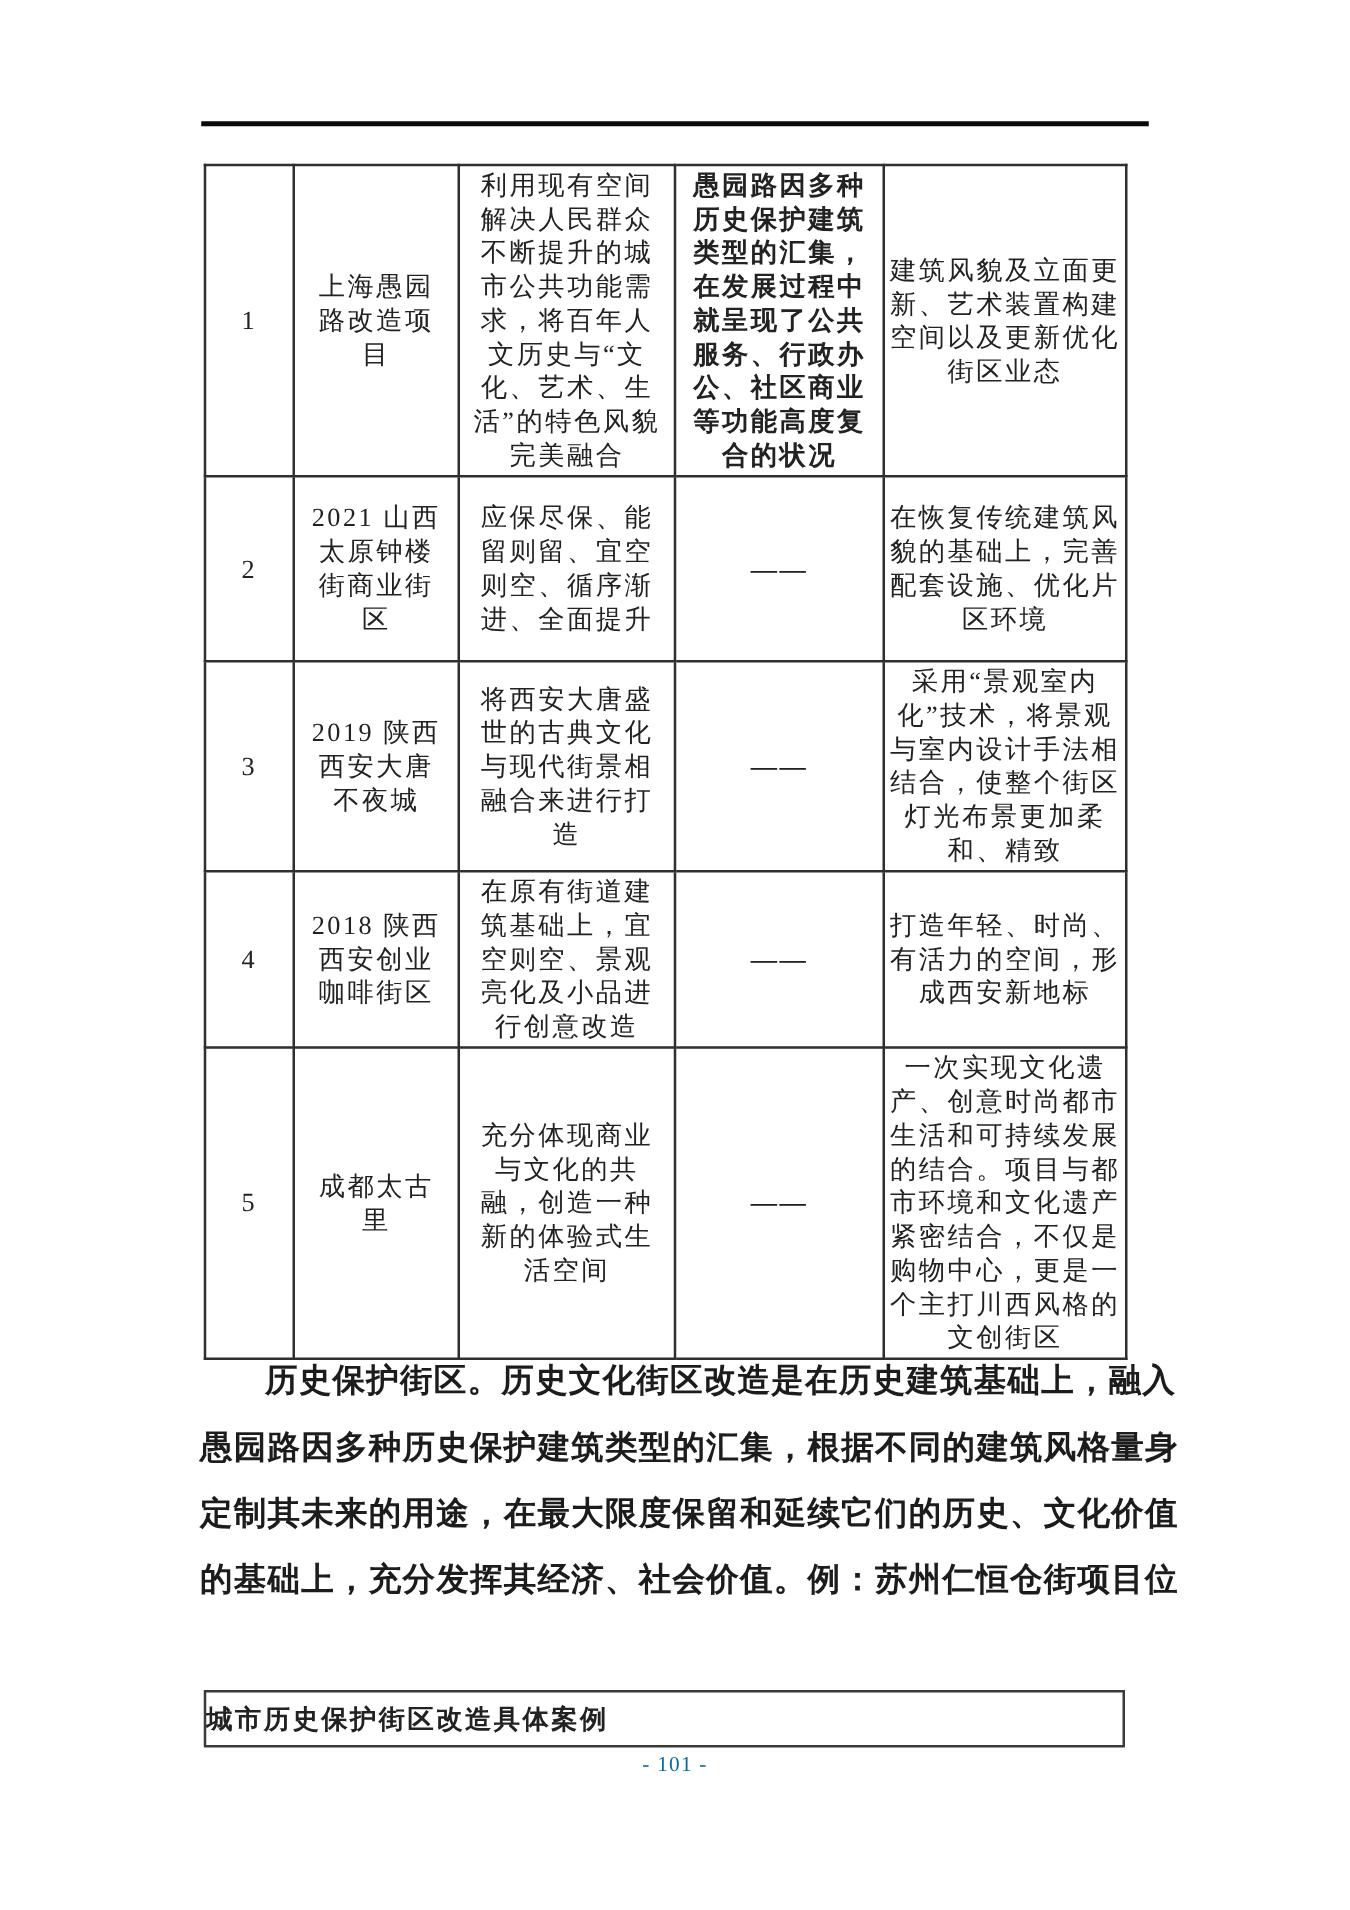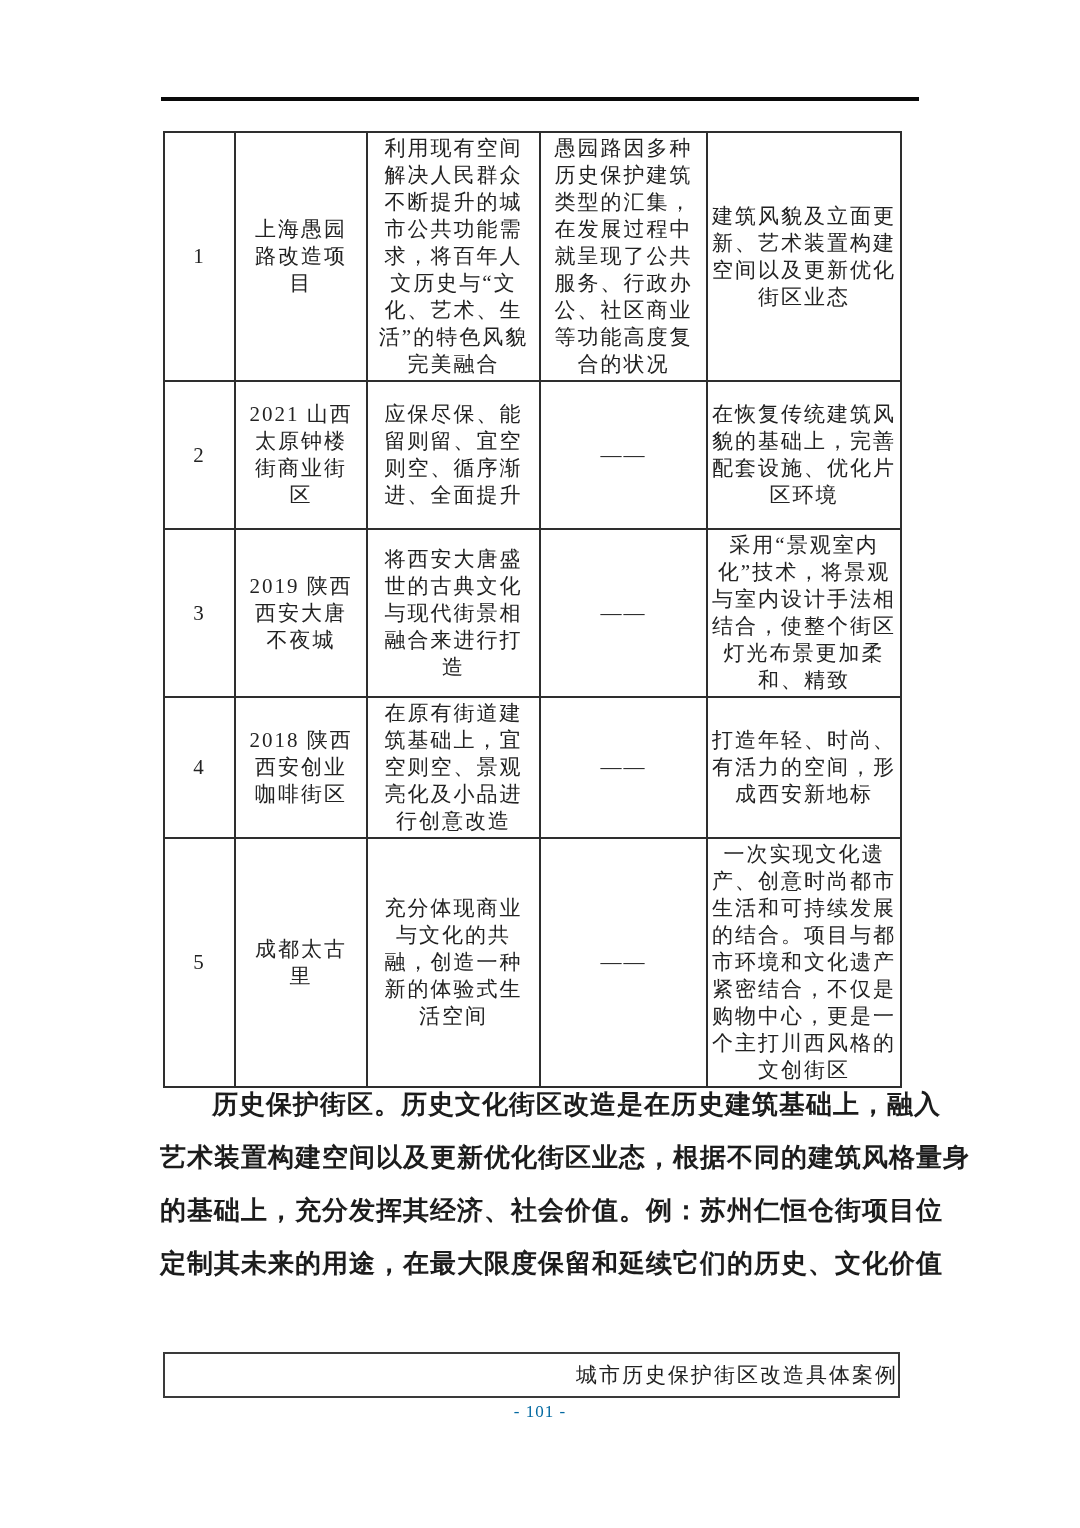--- a/index.html
+++ b/index.html
@@ -45,7 +45,7 @@
   }
   table.case-table td.c-num   { padding: 2px 2px; }
   table.case-table td.c-name  { padding: 19px 9px; }
-  table.case-table td.c-bg    { padding: 2px 6px; }
+  table.case-table td.c-bg    { padding: 2px 6px; font-weight: bold; }
   table.case-table td.c-out   { padding: 2px 4px; }
   tr.r1 { height: 248px; }
   tr.r2 { height: 114px; }

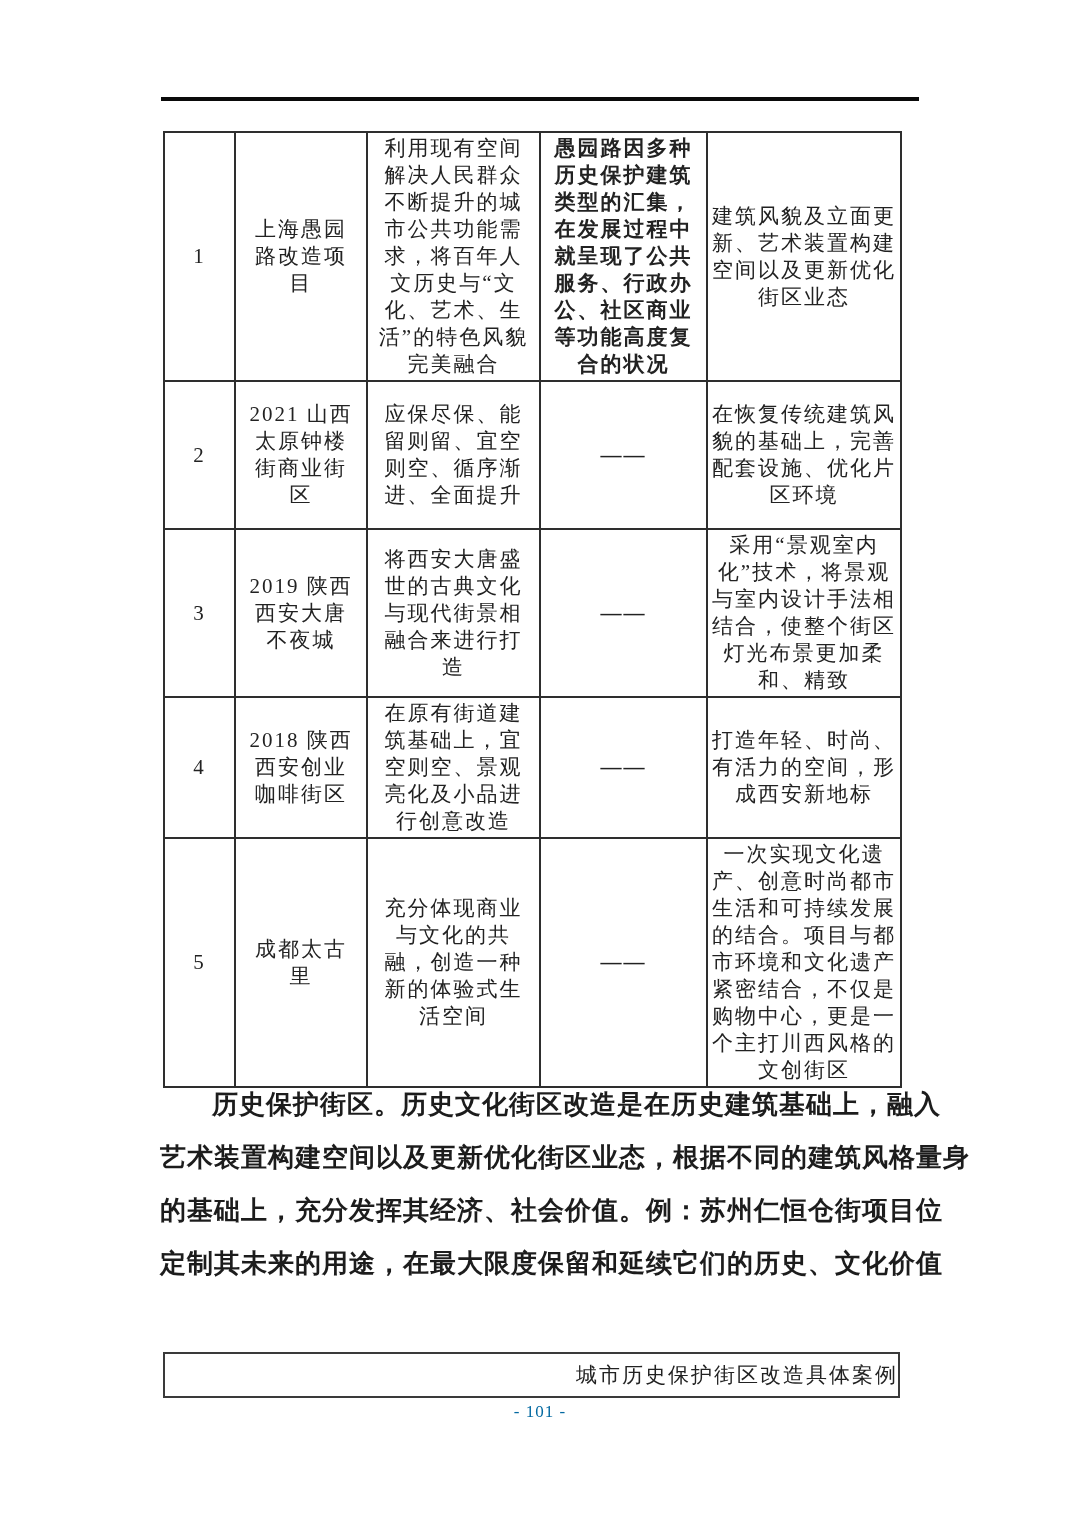--- a/index.html
+++ b/index.html
@@ -152,7 +152,7 @@
 
   <div class="para">
     <div class="pline pline-first">历史保护街区。历史文化街区改造是在历史建筑基础上，融入</div>
-    <div class="pline">艺术装置构建空间以及更新优化街区业态，根据不同的建筑风格量身</div>
+    <div class="pline">愚园路因多种历史保护建筑类型的汇集，根据不同的建筑风格量身</div>
     <div class="pline">的基础上，充分发挥其经济、社会价值。例：苏州仁恒仓街项目位</div>
     <div class="pline">定制其未来的用途，在最大限度保留和延续它们的历史、文化价值</div>
   </div>

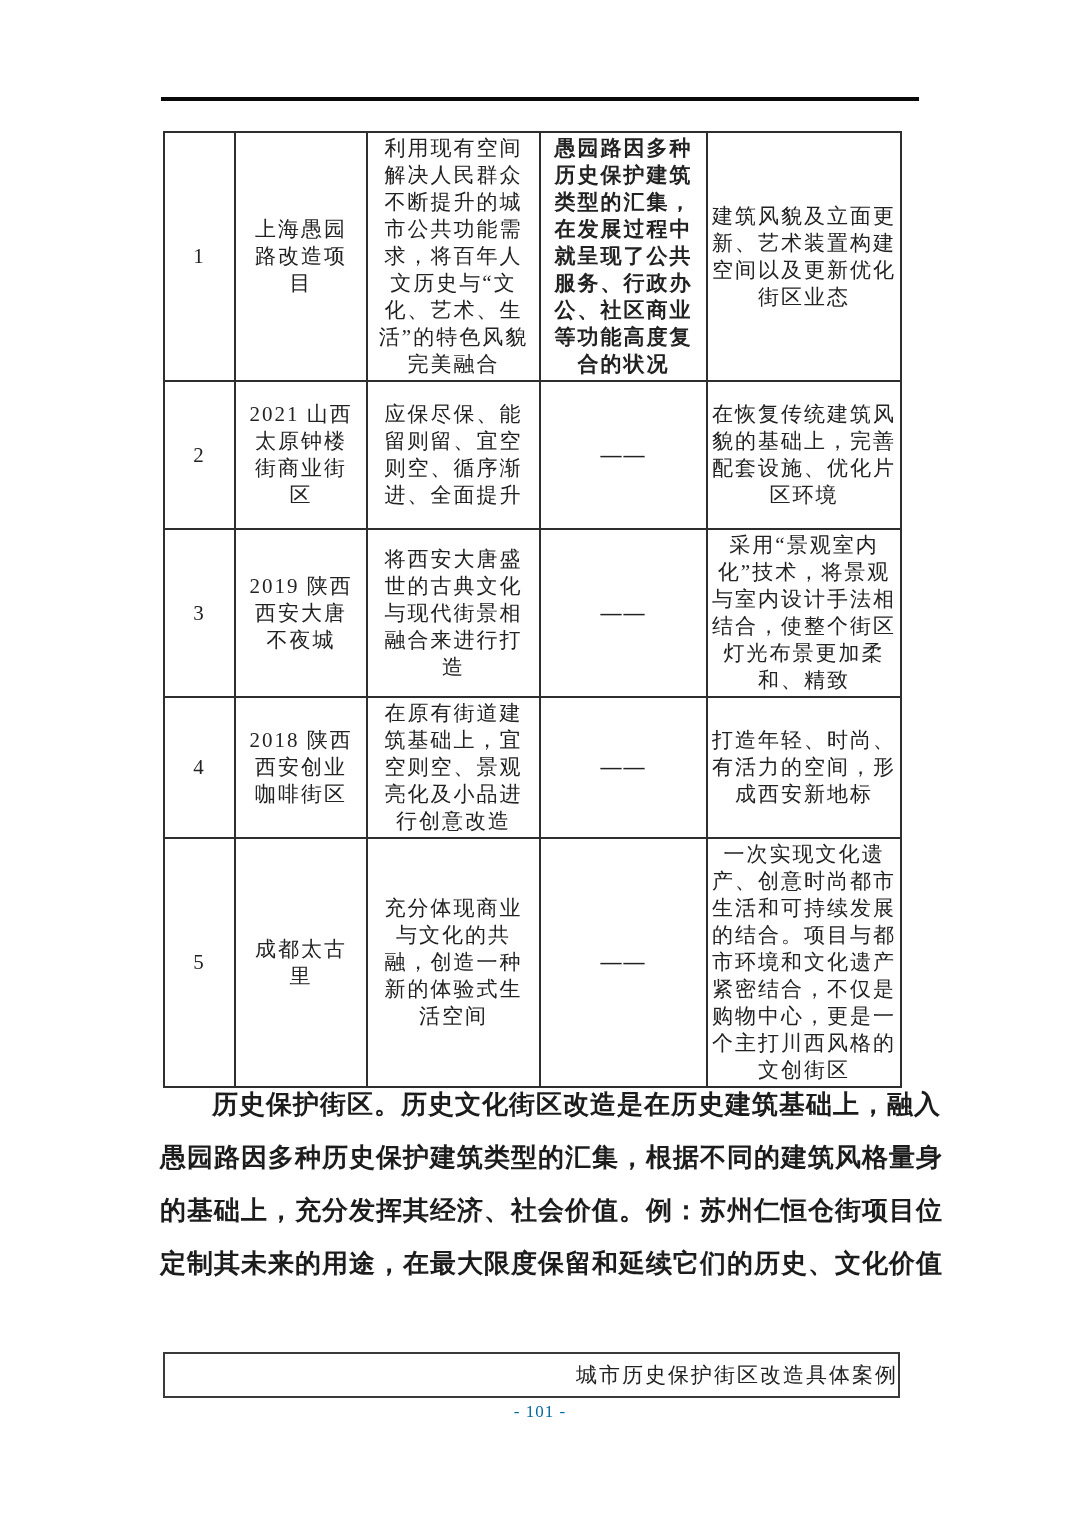--- a/index.html
+++ b/index.html
@@ -153,8 +153,8 @@
   <div class="para">
     <div class="pline pline-first">历史保护街区。历史文化街区改造是在历史建筑基础上，融入</div>
     <div class="pline">愚园路因多种历史保护建筑类型的汇集，根据不同的建筑风格量身</div>
+    <div class="pline">定制其未来的用途，在最大限度保留和延续它们的历史、文化价值</div>
     <div class="pline">的基础上，充分发挥其经济、社会价值。例：苏州仁恒仓街项目位</div>
-    <div class="pline">定制其未来的用途，在最大限度保留和延续它们的历史、文化价值</div>
   </div>
 
   <div class="caption-box">

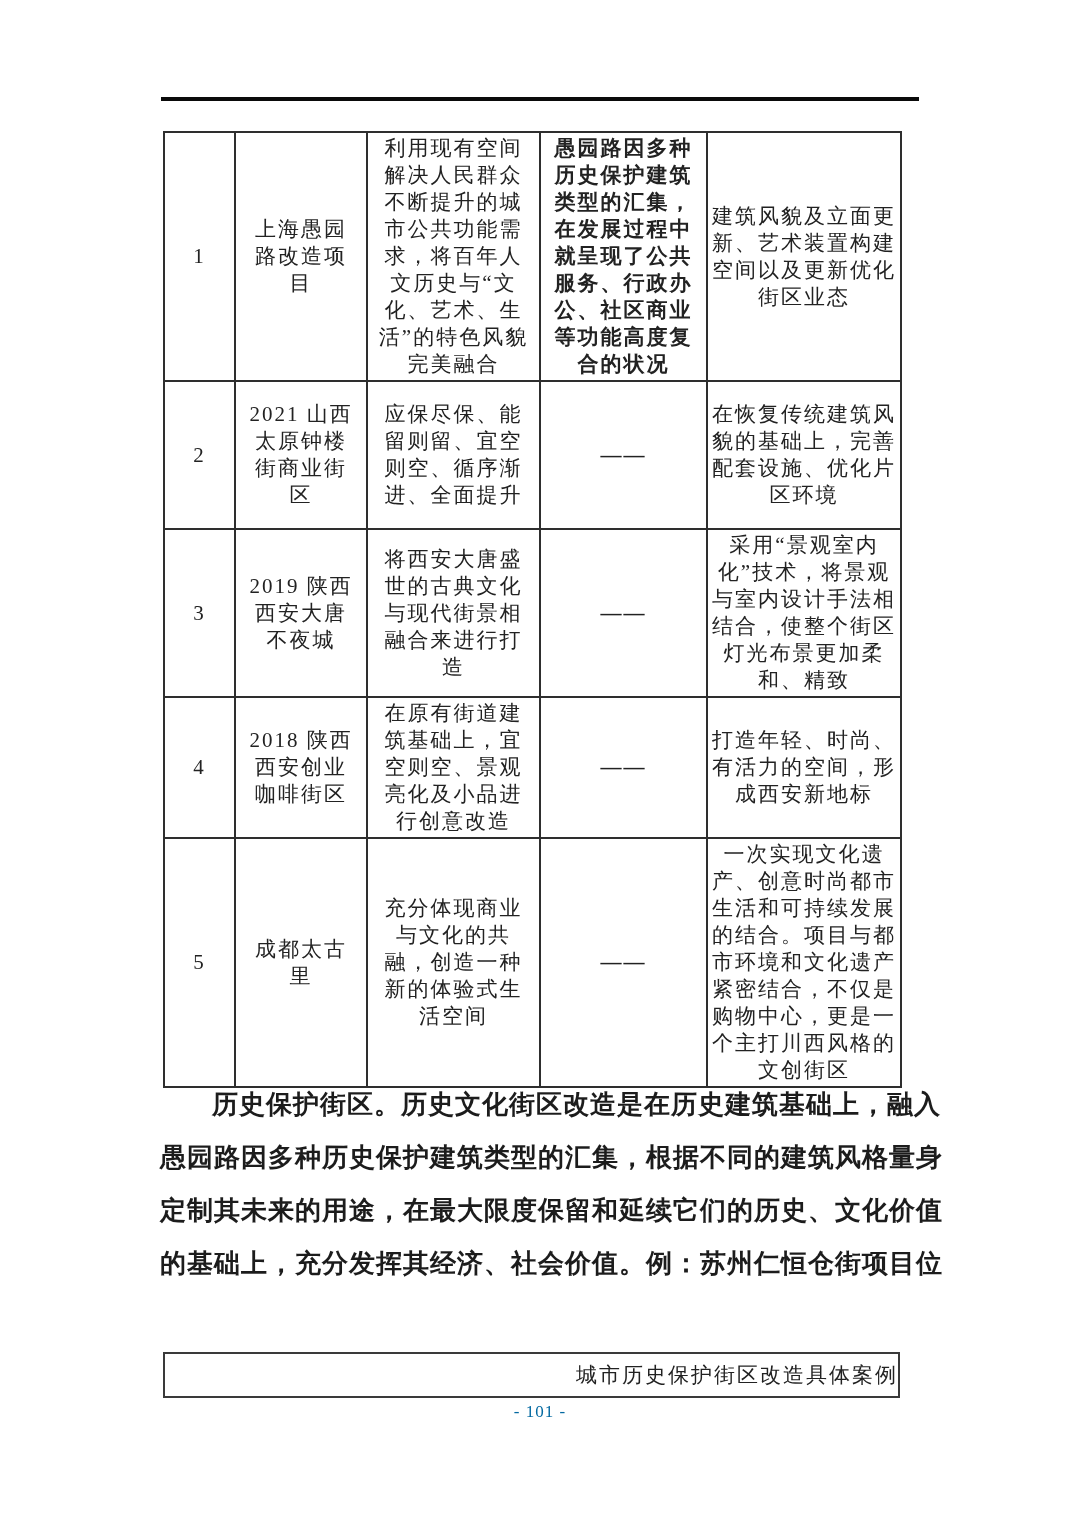--- a/index.html
+++ b/index.html
@@ -80,10 +80,11 @@
     border: 2px solid #3a3a3a;
     display: flex;
     align-items: center;
-    justify-content: flex-end;
+    justify-content: flex-start;
     font-size: 21px;
     letter-spacing: 2px;
     color: #222222;
+    font-weight: bold;
   }
   .page-number {
     position: absolute;

